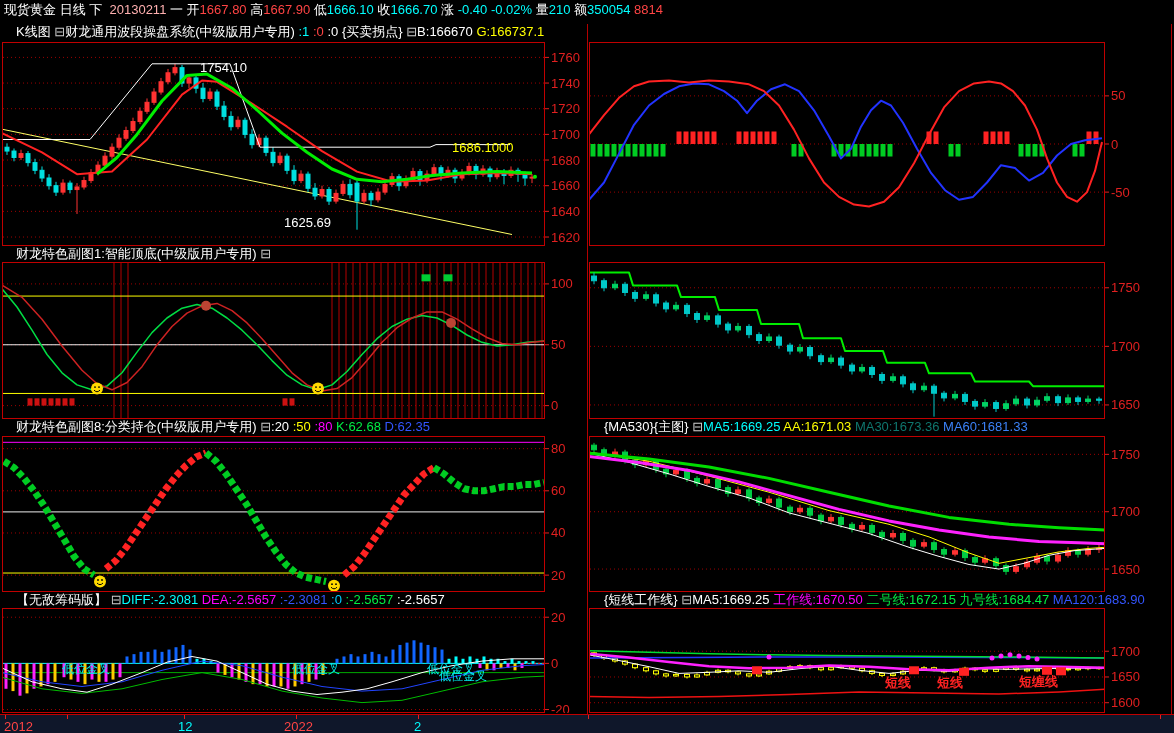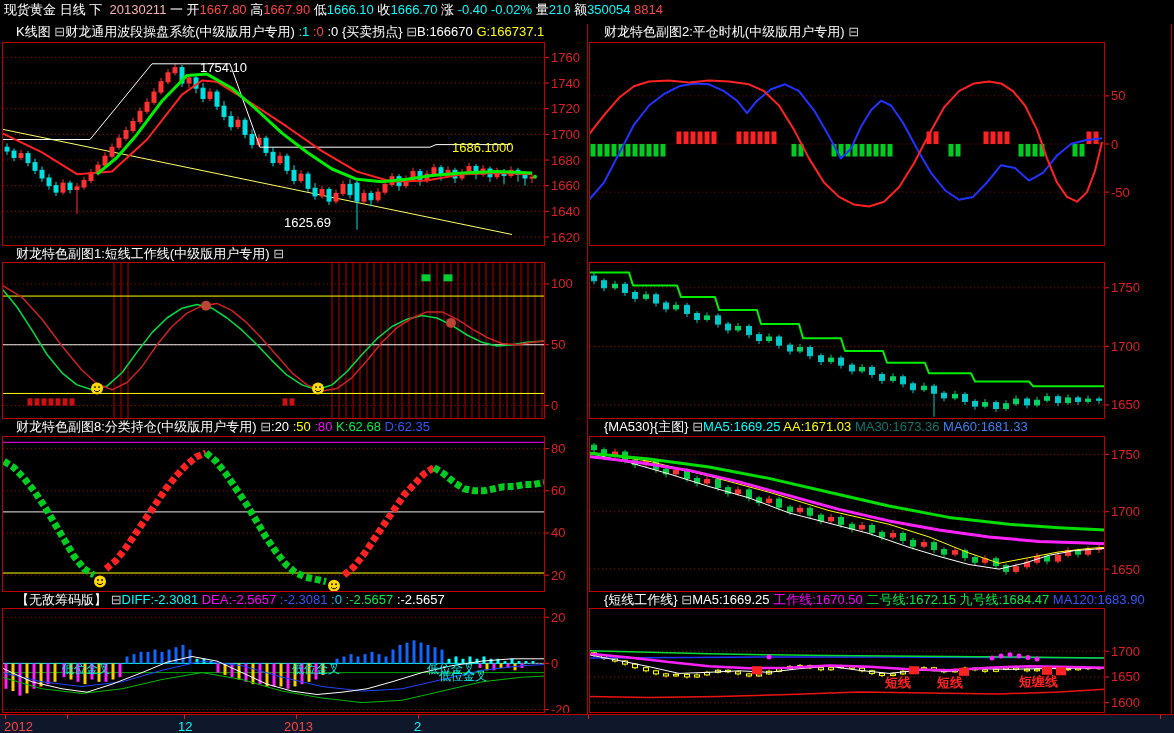--- a/index.html
+++ b/index.html
@@ -217,7 +217,6 @@
     </div>
 </div>
 <div class="panel" style="left:588px;top:24px;width:586px;height:222px">
-  <div class="hdr"><span style="color: rgb(255, 255, 255);">财龙特色副图2:平仓时机(中级版用户专用) </span><span style="color: rgb(204, 204, 204);">⊟</span></div>
   <div class="plot" style="left:1px;top:18px">
       <svg width="585" height="204">
         <line x1="1" y1="53.886792452830186" x2="515" y2="53.886792452830186" stroke="#9c0000" stroke-dasharray="1,3"></line>

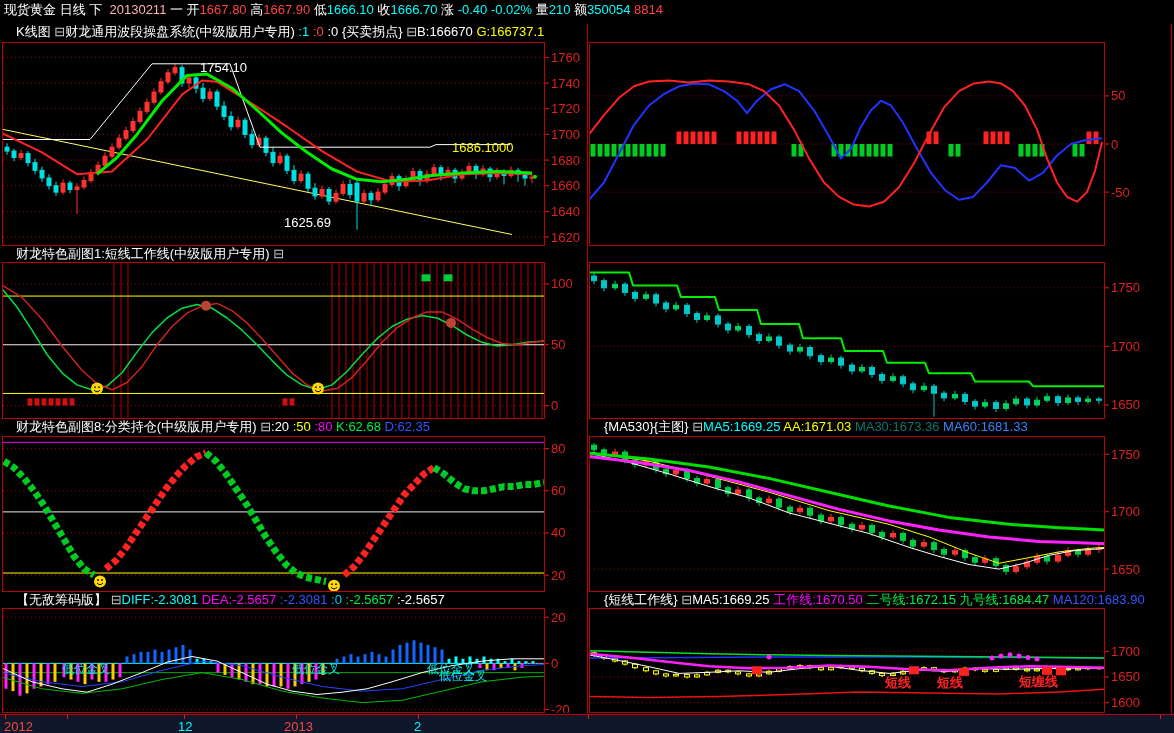--- a/index.html
+++ b/index.html
@@ -286,7 +286,7 @@
 </div>
 
 <div class="panel" style="left:0;top:246px;width:588px;height:173px">
-  <div class="hdr"><span style="color: rgb(255, 255, 255);">财龙特色副图1:短线工作线(中级版用户专用) </span><span style="color: rgb(204, 204, 204);">⊟</span></div>
+  <div class="hdr"><span style="color: rgb(255, 255, 255);">财龙特色副图1:智能顶底(中级版用户专用) </span><span style="color: rgb(204, 204, 204);">⊟</span></div>
   <div class="plot" style="left:2px;top:16px">
       <svg width="584" height="157">
         <line x1="1" y1="21.906976744186046" x2="542" y2="21.906976744186046" stroke="#9c0000" stroke-dasharray="1,3"></line>

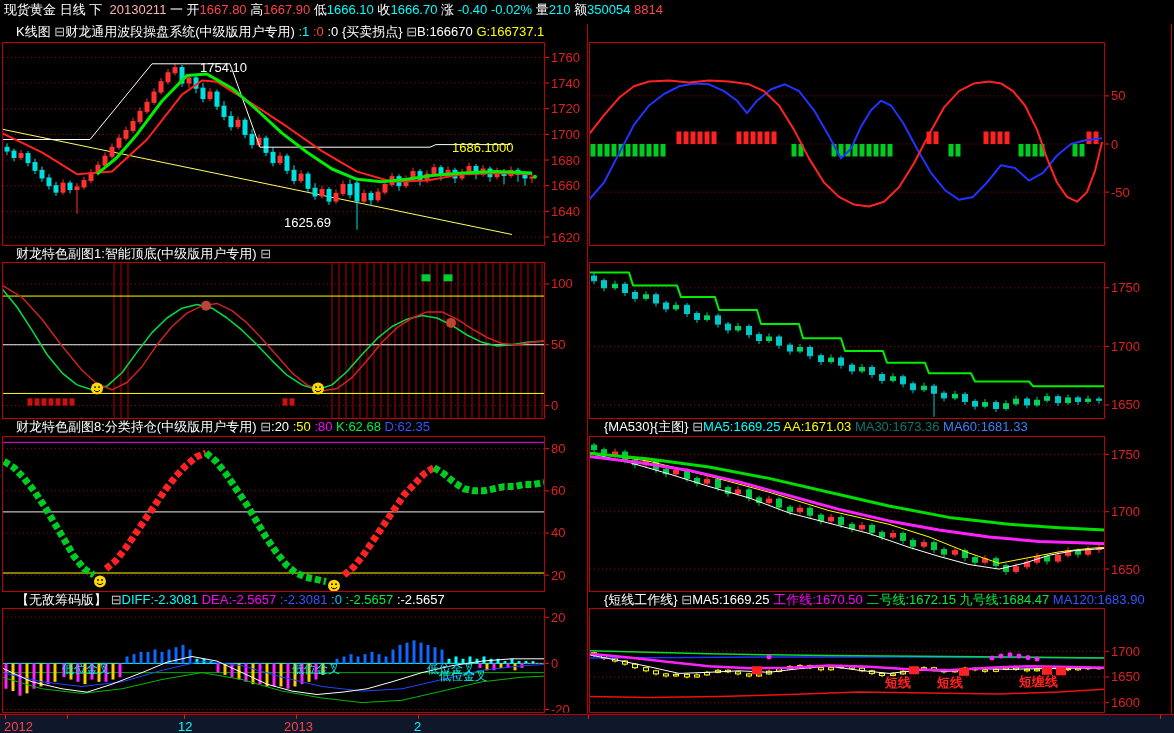--- a/index.html
+++ b/index.html
@@ -907,7 +907,7 @@
     <span class="tlabel" style="left: 4px; color: rgb(255, 68, 68);">2012</span>
     <span class="tlabel" style="left: 62px; color: rgb(0, 255, 255); margin-top: 44px;">11</span>
     <span class="tlabel" style="left: 178px; color: rgb(0, 255, 255);">12</span>
-    <span class="tlabel" style="left: 284px; color: rgb(255, 68, 68);">2013</span>
+    <span class="tlabel" style="left: 284px; color: rgb(255, 68, 68);">2022</span>
     <span class="tlabel" style="left: 414px; color: rgb(0, 255, 255);">2</span>
   </div>
 

